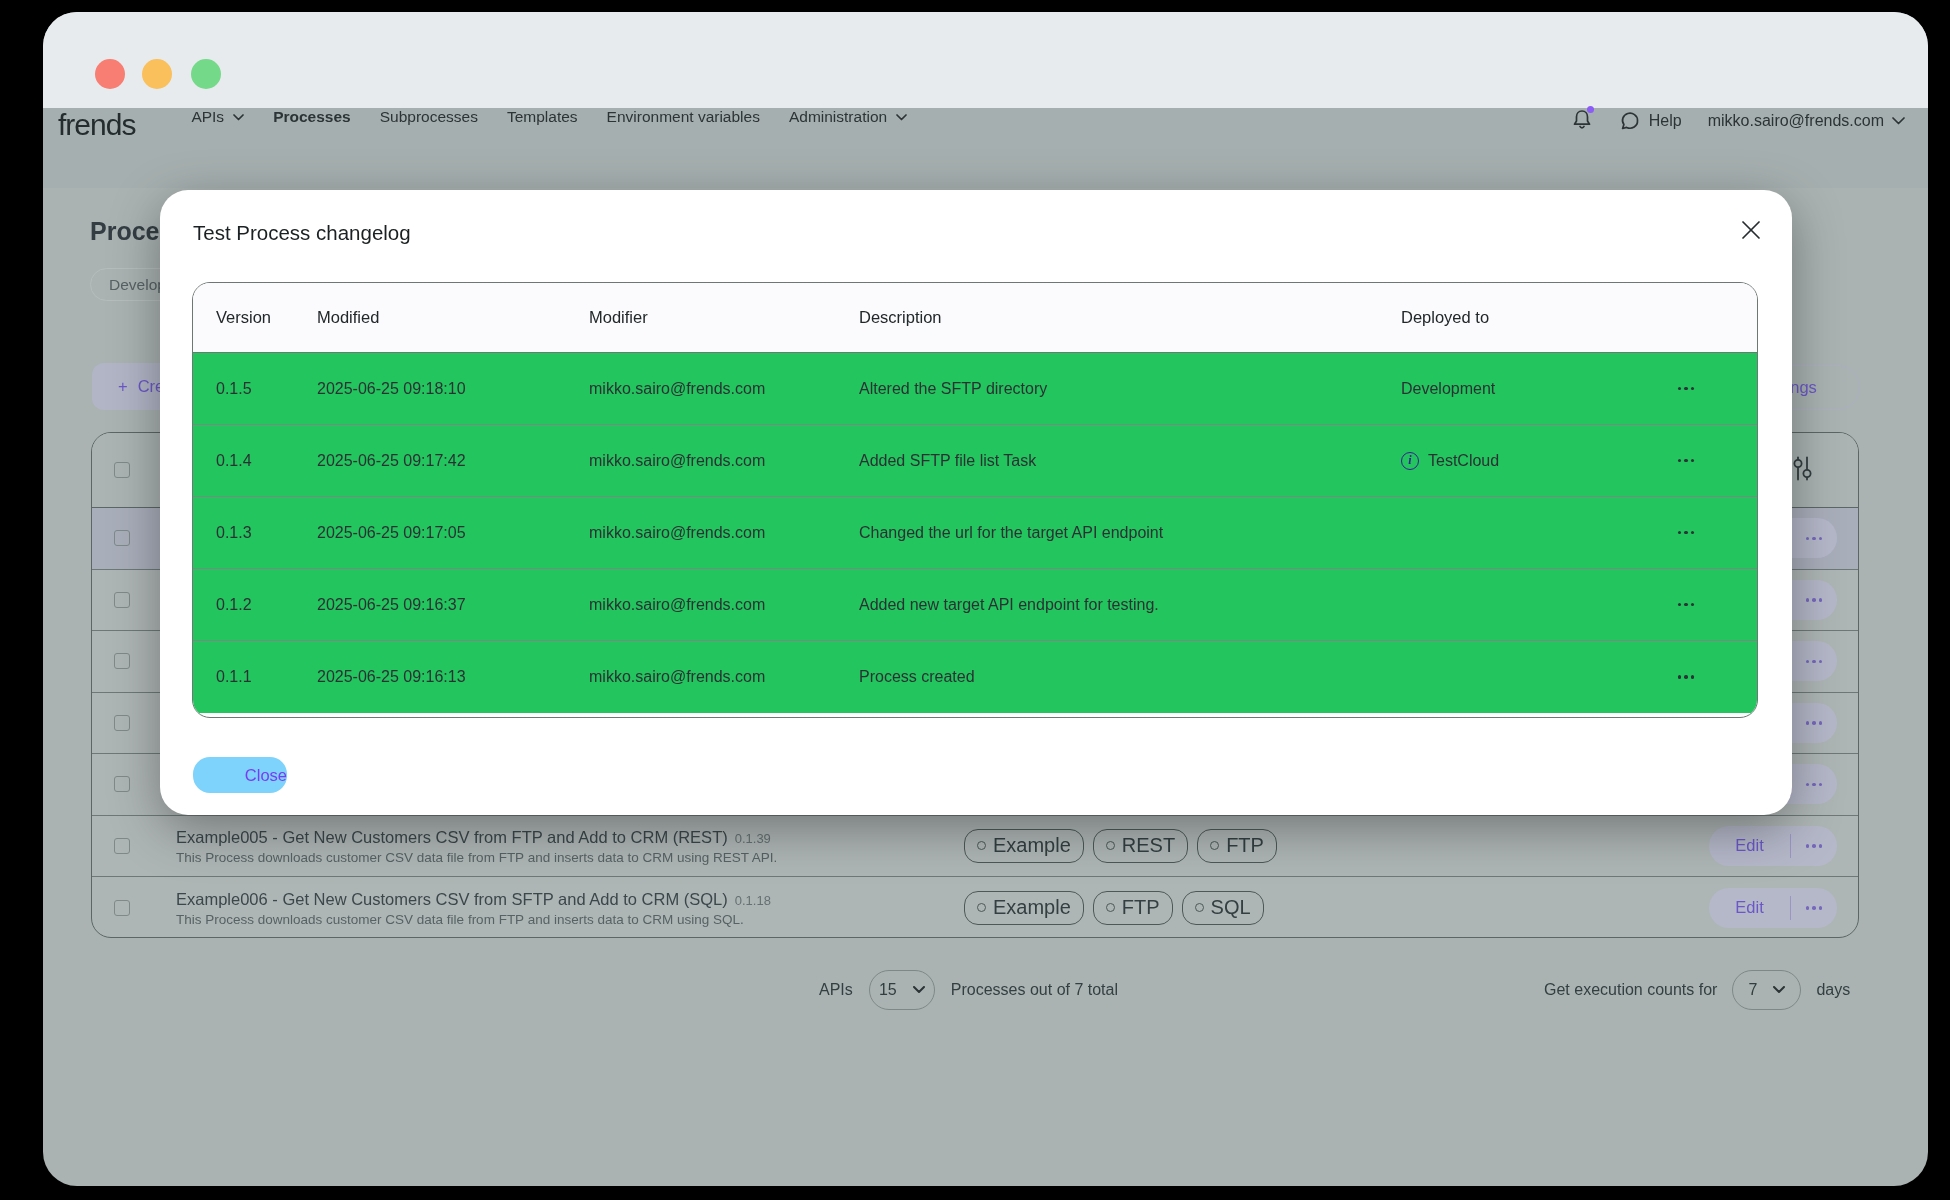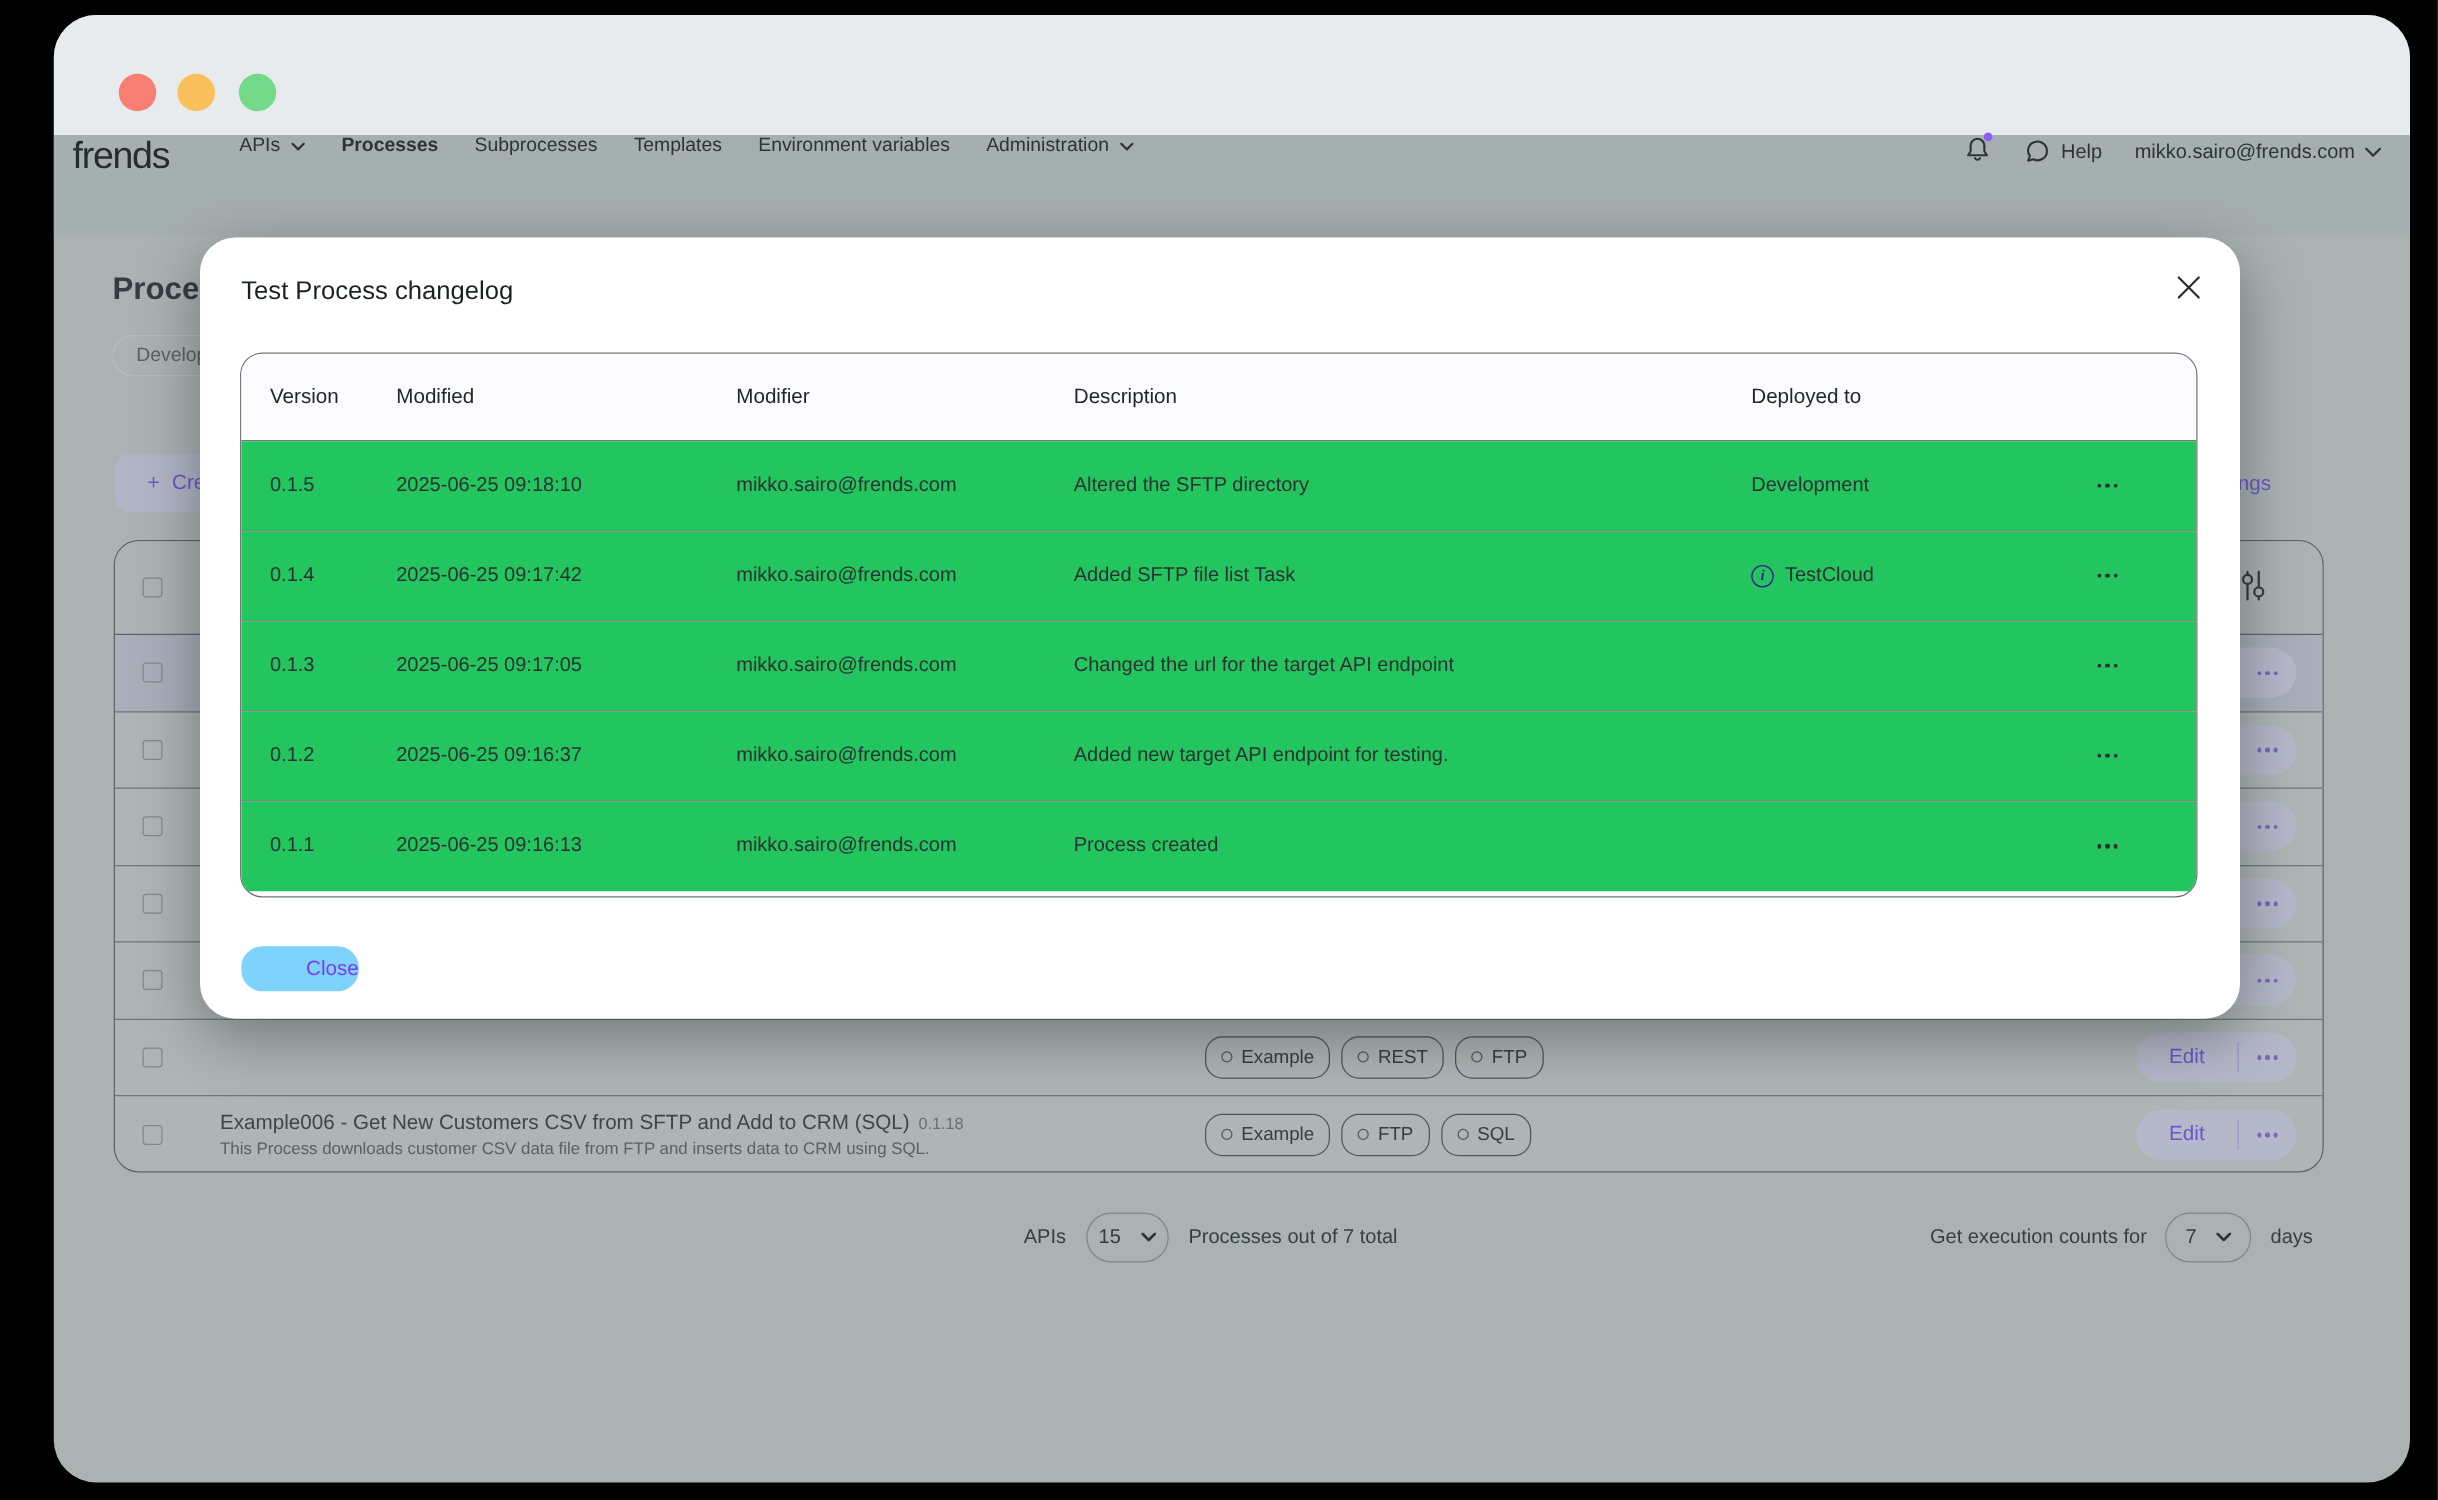--- a/index.html
+++ b/index.html
@@ -224,6 +224,10 @@
 
     <div class="bg-row">
       <span class="checkbox"></span>
+      <span class="proc-text">
+        <span><span class="proc-title">Example005 - Get New Customers CSV from FTP and Add to CRM (REST)</span><span class="proc-ver">0.1.39</span></span>
+        <span class="proc-desc">This Process downloads customer CSV data file from FTP and inserts data to CRM using REST API.</span>
+      </span>
       <span class="tags">
         <span class="tag">
             <span class="tag-dot"></span>

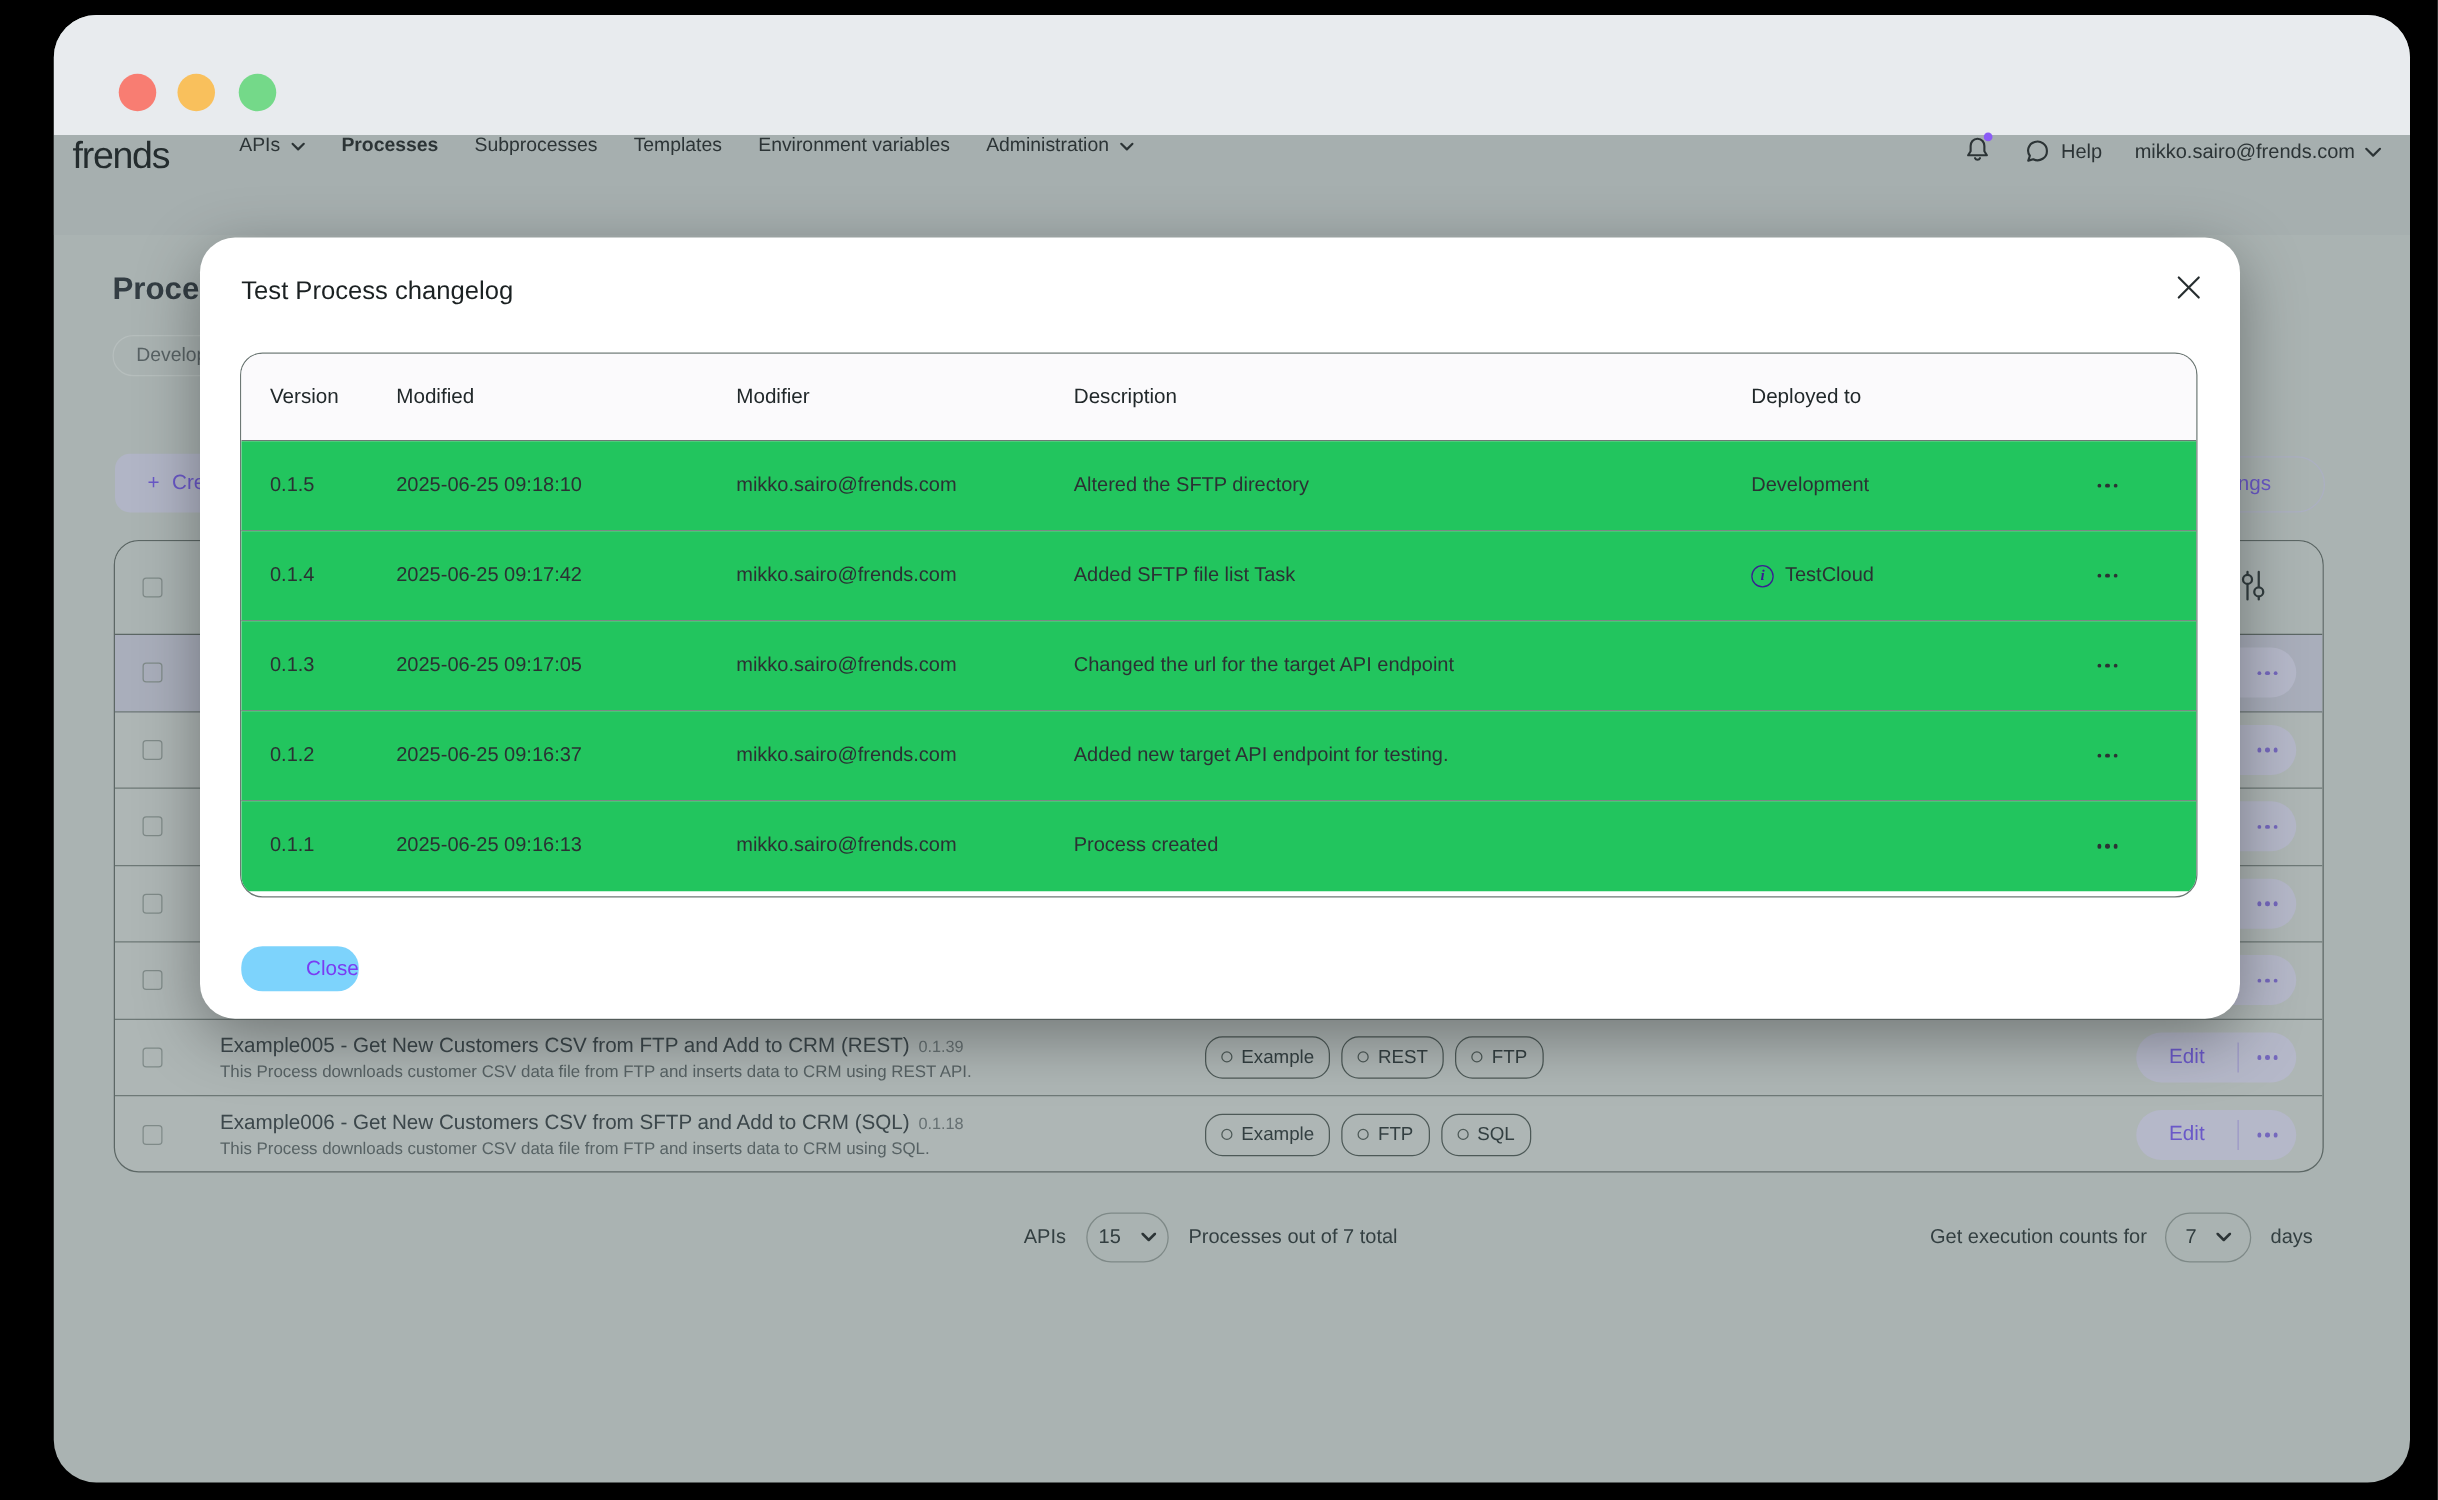--- a/index.html
+++ b/index.html
@@ -42,7 +42,7 @@
   .proc-ver { font-size:13px; color:#667072; margin-left:7px; }
   .proc-desc { font-size:13.5px; color:#576264; }
   .tags { position:absolute; left:872px; top:50%; transform:translateY(-50%); display:flex; gap:9px; }
-  .tag { display:flex; align-items:center; gap:7px; height:27px; padding:16px 12px; border:1.3px solid #4d5957; border-radius:14px; font-size:15px; color:#333f41; cursor:pointer; }
+  .tag { display:flex; align-items:center; gap:7px; height:27px; padding:16px 12px; border:1.3px solid #4d5957; border-radius:14px; font-size:20px; color:#333f41; cursor:pointer; }
   .tag-dot { width:9px; height:9px; border:1.3px solid #4d5957; border-radius:50%; }
   .edit-group { position:absolute; right:21px; top:50%; transform:translateY(-50%); width:128px; height:40px; background:#b5b8c9; border-radius:20px; display:flex; align-items:center; }
   .edit-btn { flex:1; text-align:center; font-size:16.5px; color:#6a58c8; background:none; border:none; cursor:pointer; font-family:inherit; }

